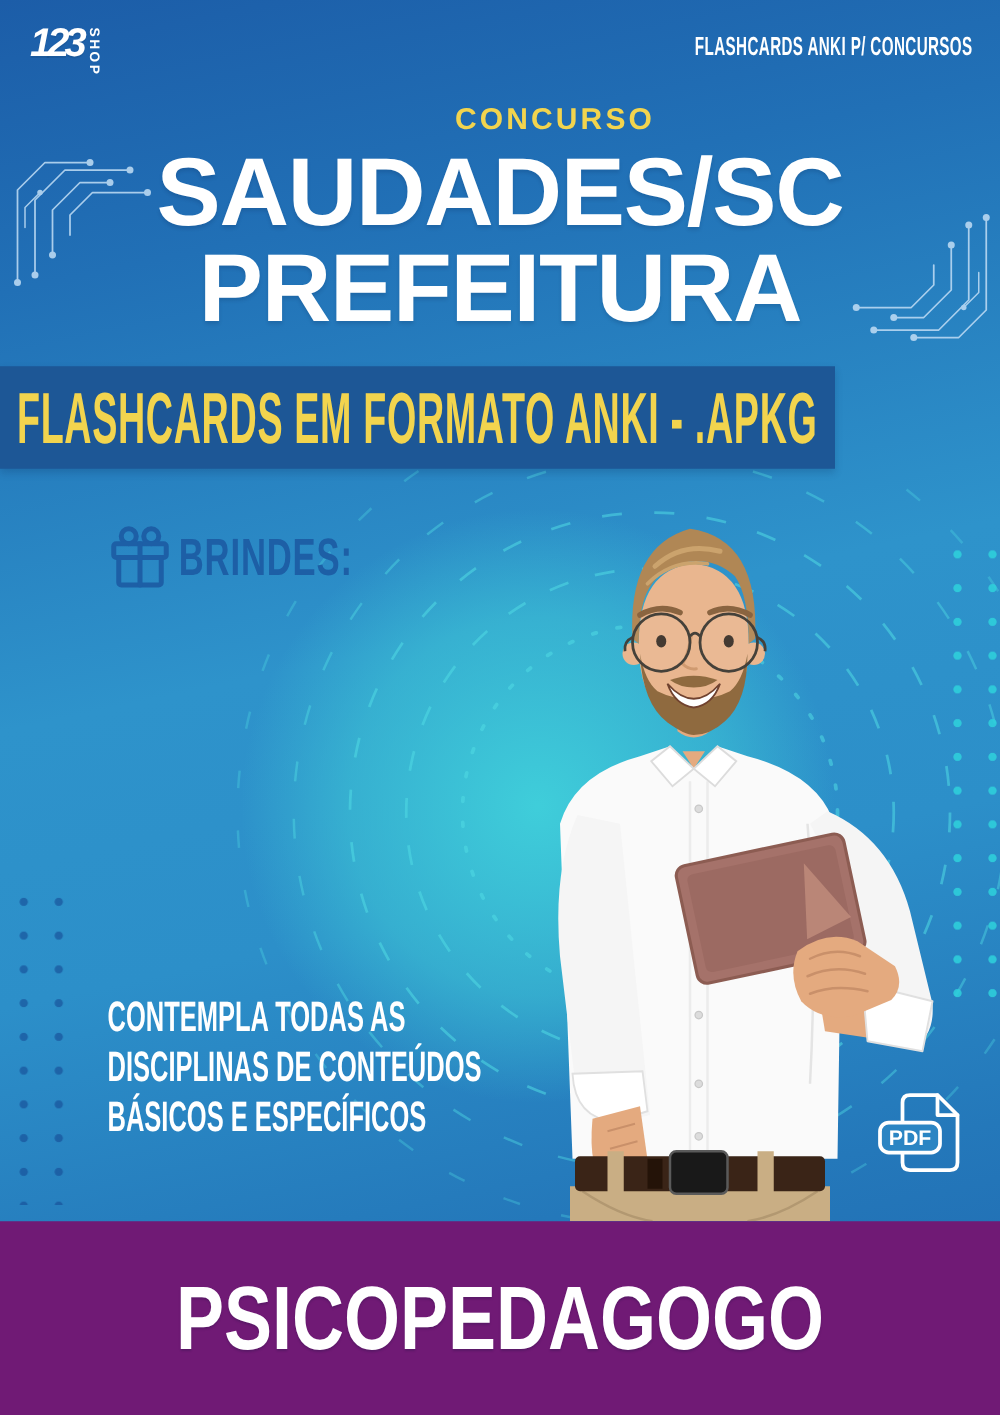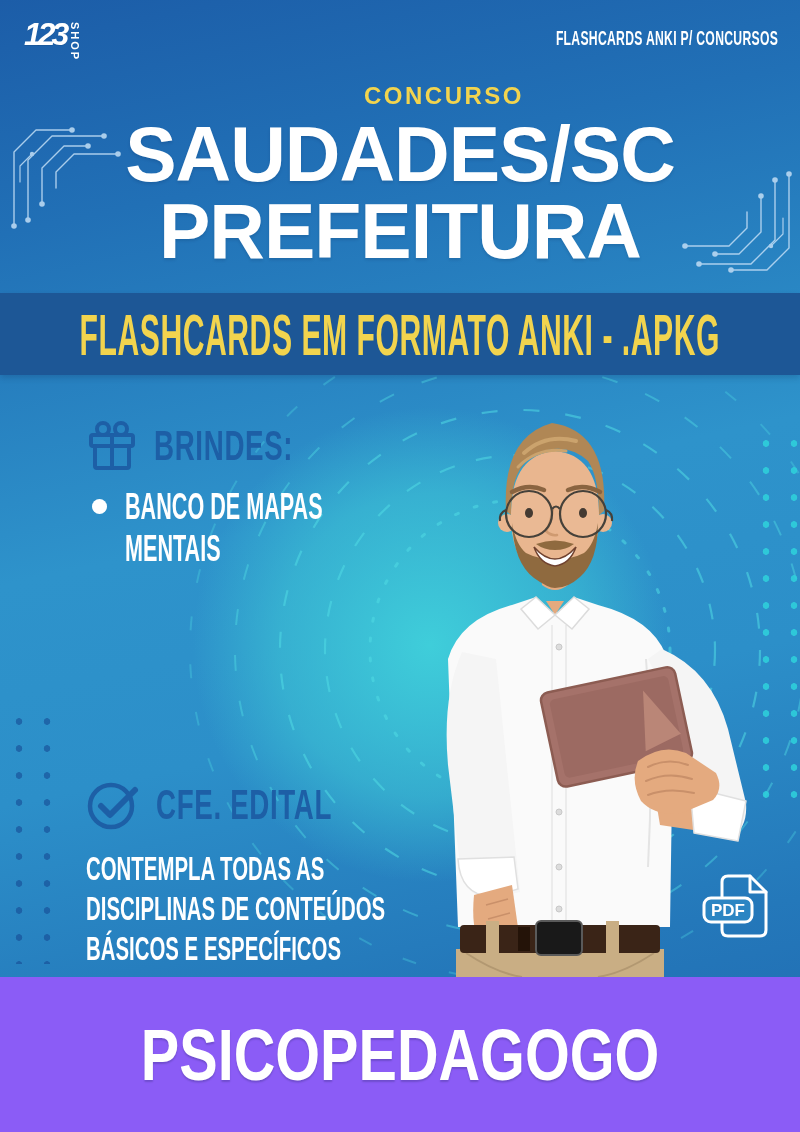--- a/index.html
+++ b/index.html
@@ -35,7 +35,7 @@
     font-size:77px;font-weight:bold;line-height:1.0;letter-spacing:-1px;
     text-shadow:0 2px 3px rgba(0,30,70,0.15);}
   
-  .band-top{left:0;top:293px;width:800px;height:82px;background:#1D5796;z-index:3;
+  .band-top{left:0;top:293px;width:668px;height:82px;background:#1D5796;z-index:3;
     display:flex;align-items:center;justify-content:center;
     box-shadow:0 3px 6px rgba(0,30,70,0.18);}
   .band-top .cond{font-size:58px;color:#F2D44E;transform:scaleX(0.52);transform-origin:center;letter-spacing:1px;}

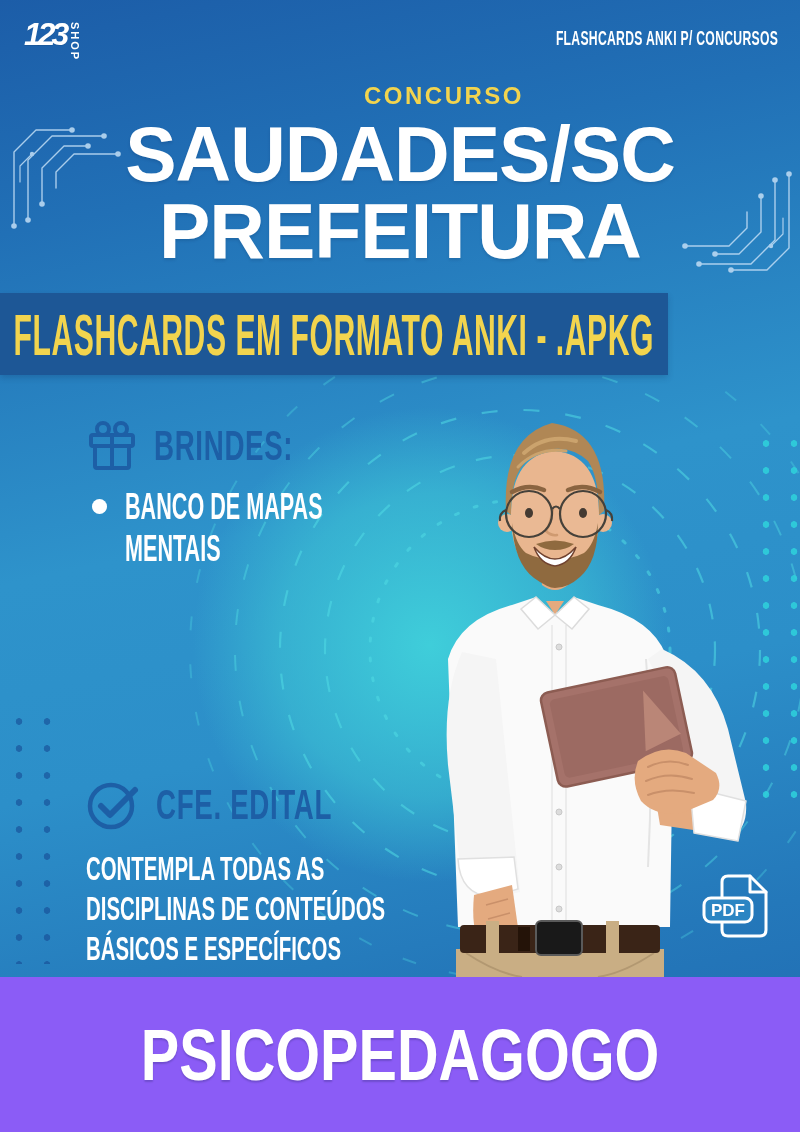--- a/index.html
+++ b/index.html
@@ -41,7 +41,7 @@
   .band-top .cond{font-size:58px;color:#F2D44E;transform:scaleX(0.52);transform-origin:center;letter-spacing:1px;}
   
   .gifts{left:86px;top:420px;z-index:4;}
-  .head-row{display:flex;align-items:center;gap:16px;color:#1D5FA6;}
+  .head-row{display:flex;align-items:center;gap:5px;color:#1D5FA6;}
   .head-row .cond{font-size:42px;transform:scaleX(0.66);transform-origin:left center;letter-spacing:1px;}
   .bullets{margin-top:14px;}
   .bullet-item{display:flex;align-items:flex-start;margin-bottom:13px;}

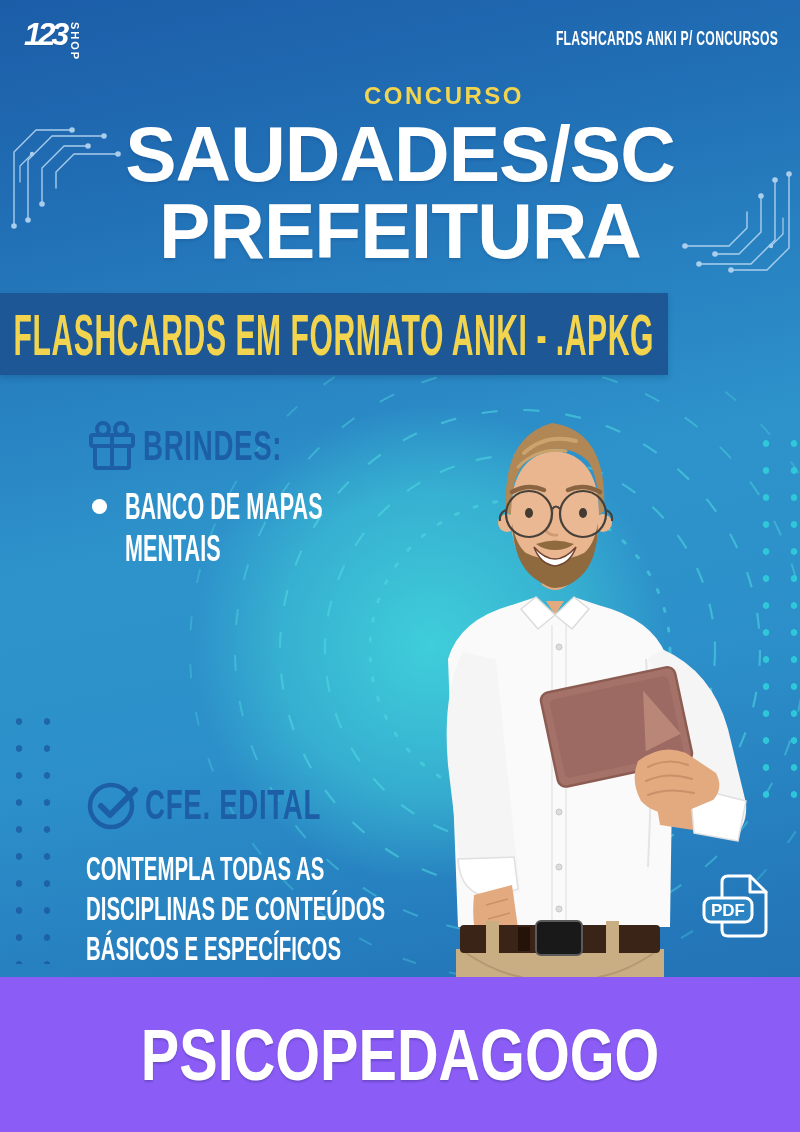--- a/index.html
+++ b/index.html
@@ -217,13 +217,6 @@
     <span class="cond">BRINDES:</span>
   </div>
   <div class="bullets">
-    <div class="bullet-item">
-      <span class="bullet-dot"></span>
-      <div class="bullet-text">
-        <div>BANCO DE MAPAS</div>
-        <div>MENTAIS</div>
-      </div>
-    </div>
   </div>
 </div>
 

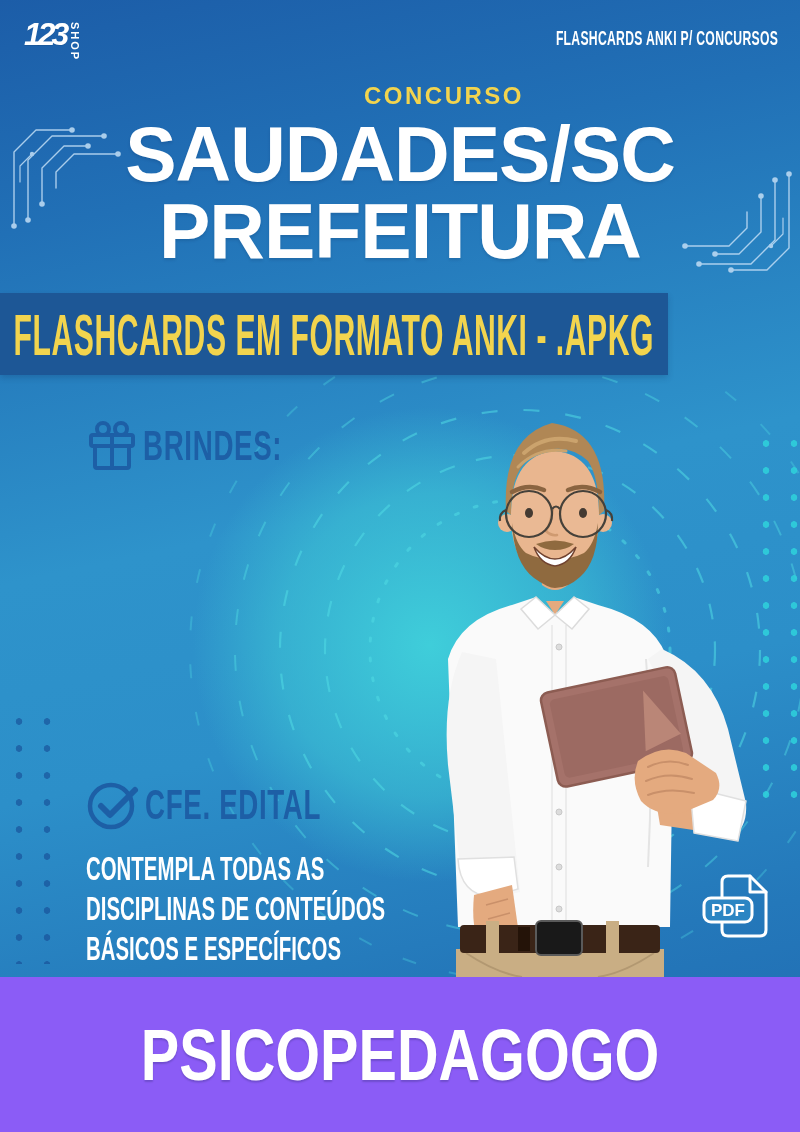--- a/index.html
+++ b/index.html
@@ -221,13 +221,6 @@
 </div>
 
 <div class="abs edital">
-  <div class="head-row">
-    <svg width="54" height="54" viewBox="0 0 54 54" fill="none" stroke="#1D5FA6" stroke-linecap="round" stroke-linejoin="round">
-      <circle cx="25" cy="28" r="21" stroke-width="4.5"></circle>
-      <path d="M15 28 L24 37 L49 12" stroke-width="6"></path>
-    </svg>
-    <span class="cond">CFE. EDITAL</span>
-  </div>
   <div class="edital-desc">
     <div>CONTEMPLA TODAS AS</div>
     <div>DISCIPLINAS DE CONTEÚDOS</div>

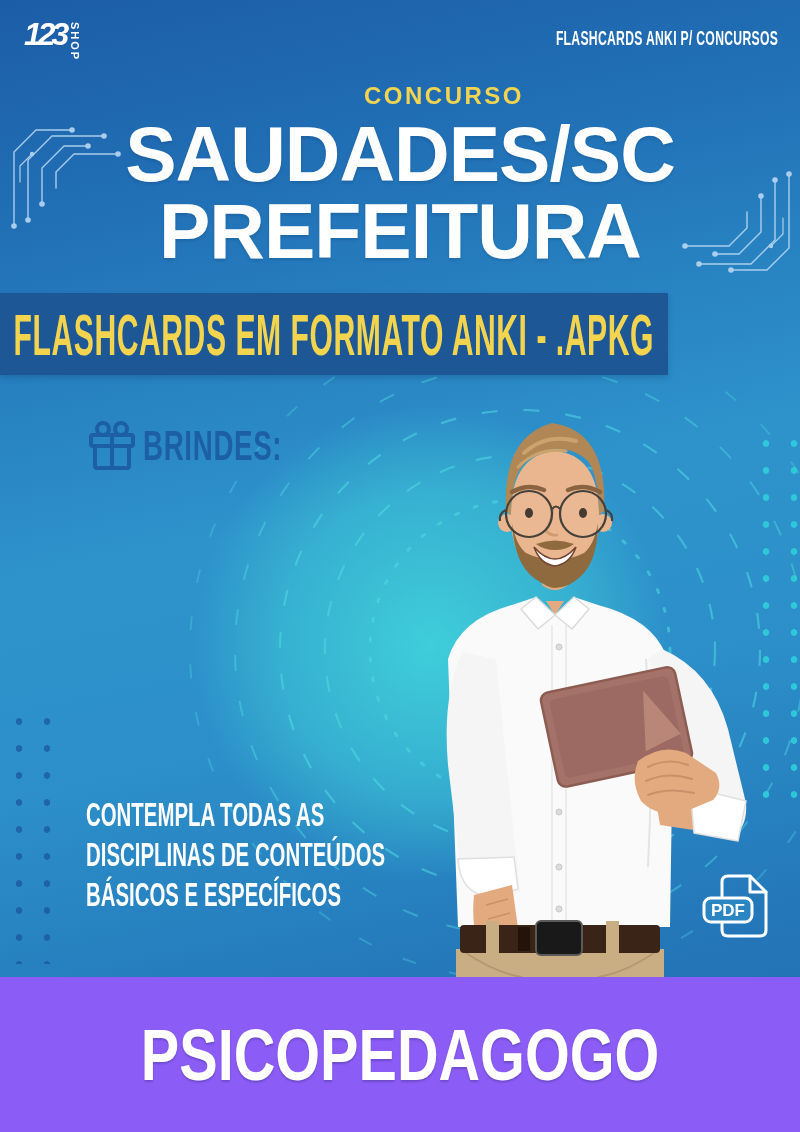--- a/index.html
+++ b/index.html
@@ -56,7 +56,7 @@
   
   .pdf-badge{left:700px;top:872px;width:78px;height:72px;z-index:4;}
   
-  .band-bottom{left:0;top:977px;width:800px;height:155px;background:#8b5cf6;z-index:3;
+  .band-bottom{left:0;top:977px;width:800px;height:155px;background:#701a75;z-index:3;
     display:flex;align-items:center;justify-content:center;}
   .role-title{color:#fff;font-weight:bold;font-size:72px;letter-spacing:0px;
     transform:scaleX(0.80);transform-origin:center;white-space:nowrap;z-index:4;

